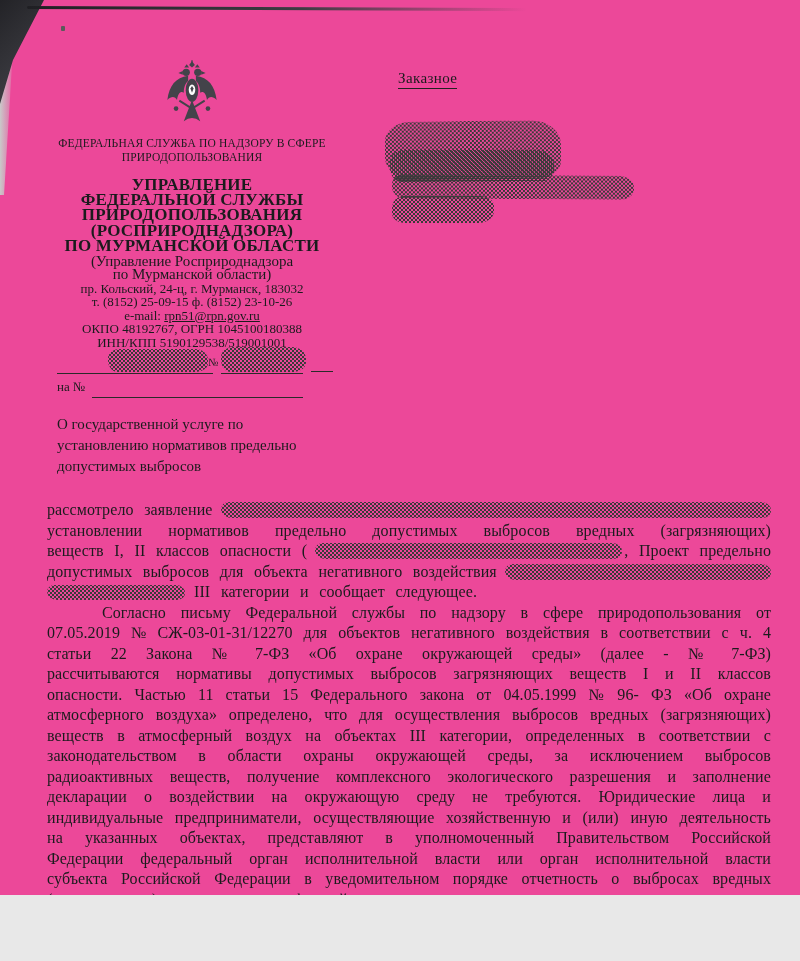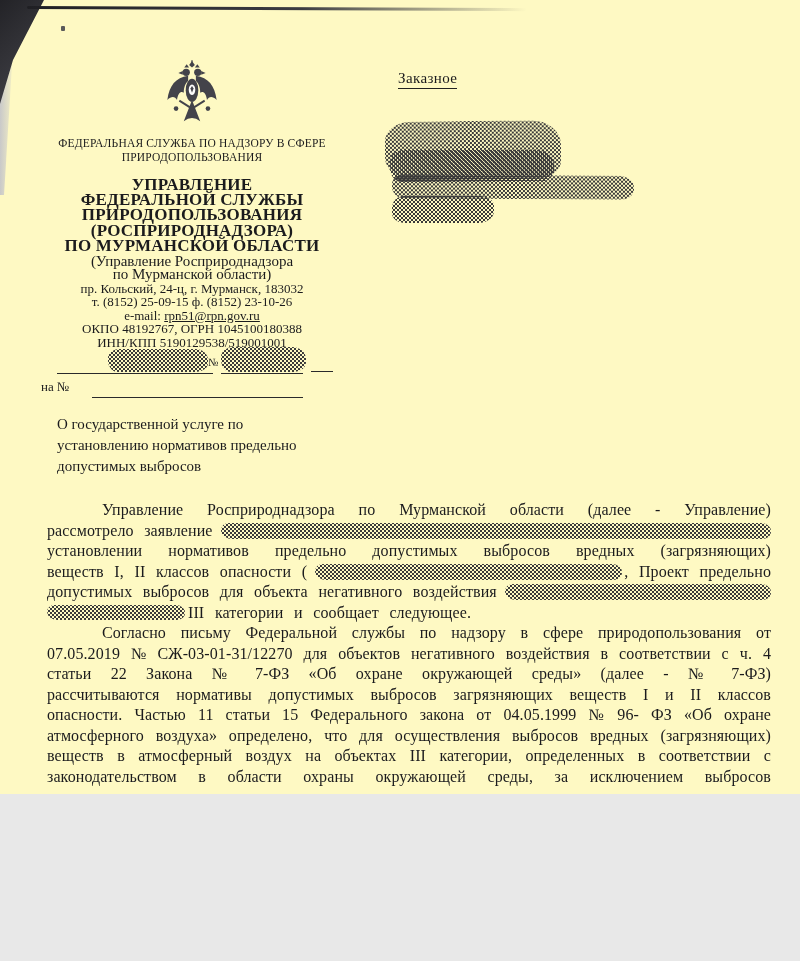--- a/index.html
+++ b/index.html
@@ -4,8 +4,8 @@
 <style>
   html,body{margin:0;padding:0;background:#e8e8e8;}
   .page{
-    position:relative;width:800px;height:794px;margin:0 auto;
-    background:#fef9c3;overflow:hidden;
+    position:relative;width:800px;height:895px;margin:0 auto;
+    background:#ec4899;overflow:hidden;
     font-family:"Liberation Serif","DejaVu Serif",serif;color:#1b1b1d;
   }
   

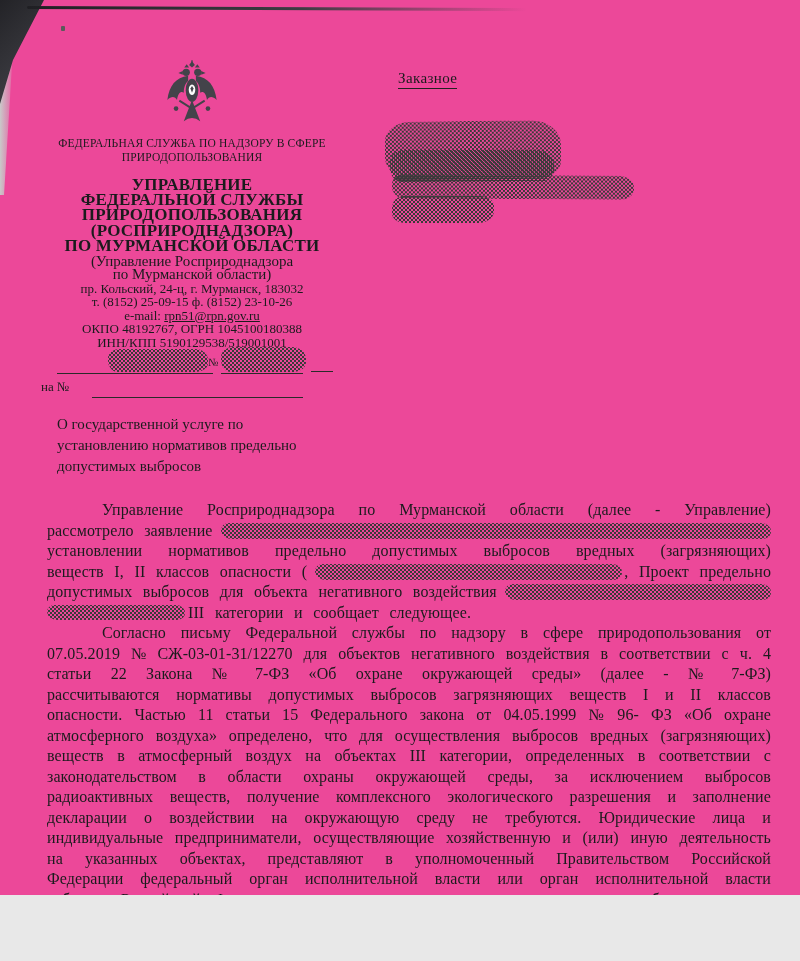--- a/index.html
+++ b/index.html
@@ -43,7 +43,7 @@
   .email-link{text-decoration:underline;}
   .u-line{position:absolute;height:1.3px;background:#2a2a2a;}
   .num-sign{position:absolute;left:208px;top:356px;font-size:11px;color:#222;}
-  .ref-label{position:absolute;left:41px;top:379px;font-size:13px;}
+  .ref-label{position:absolute;left:57px;top:379px;font-size:13px;}
   
   .postal-mark{position:absolute;left:398px;top:70px;font-size:15px;letter-spacing:.4px;
     border-bottom:1.3px solid #222;padding-bottom:1px;}

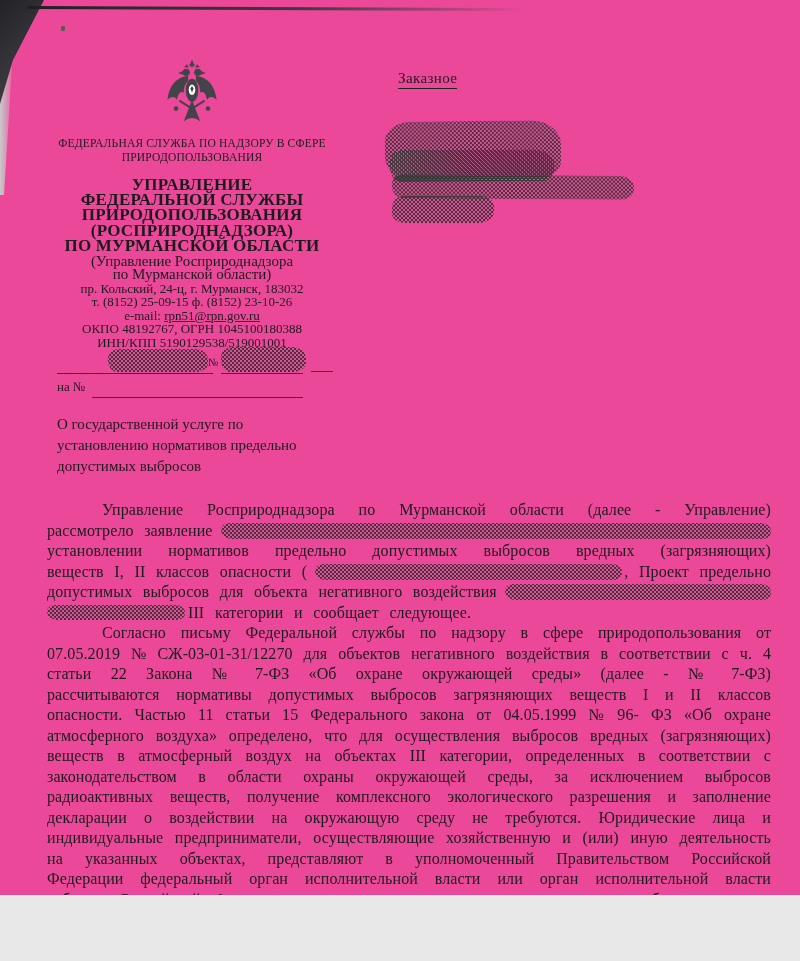--- a/index.html
+++ b/index.html
@@ -143,7 +143,6 @@
 
   <div class="body-text">
     <div>
-      <div class="b-line jl ind1"><span>Управление Росприроднадзора по Мурманской области (далее - Управление)</span></div>
       <div class="b-line flexline">
         <span>рассмотрело заявление</span>
         <span class="rx rx-in grow"></span>

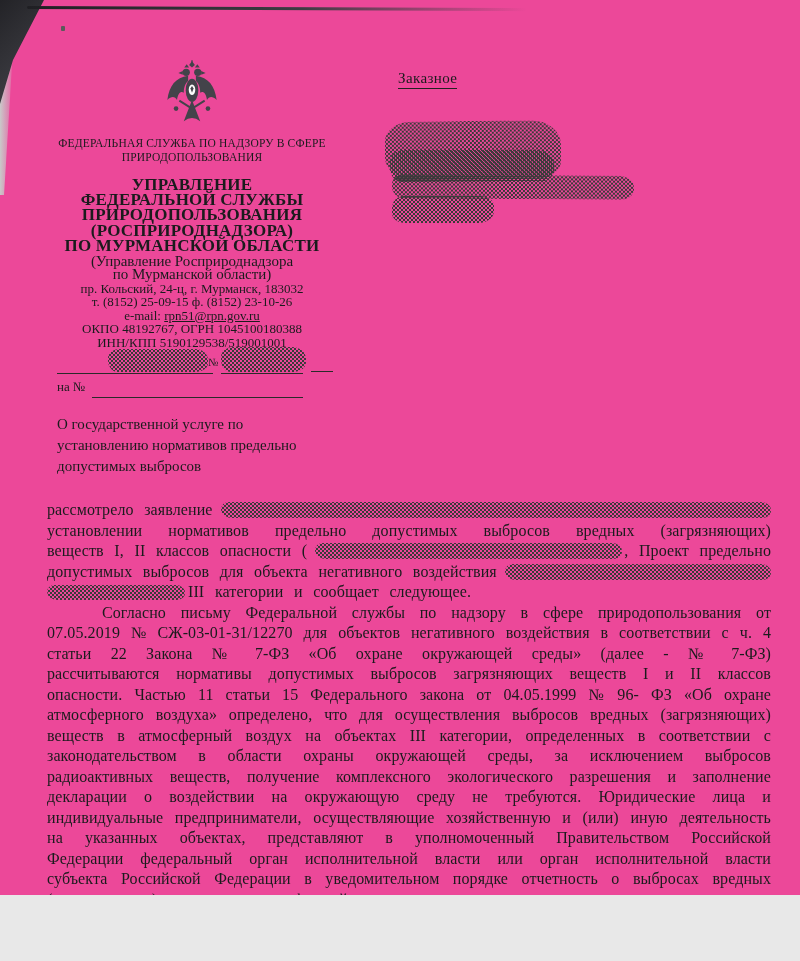--- a/index.html
+++ b/index.html
@@ -159,7 +159,7 @@
       </div>
       <div class="b-line flexline">
         <span class="rx rx-in" style="width:138px"></span>
-        <span style="margin-left:3px">III категории и сообщает следующее.</span>
+        <span style="margin-left:9px">III категории и сообщает следующее.</span>
       </div>
     </div>
     <p class="p-just">Согласно письму Федеральной службы по надзору в сфере природопользования от 07.05.2019 № СЖ-03-01-31/12270 для объектов негативного воздействия в соответствии с ч. 4 статьи 22 Закона № 7-ФЗ «Об охране окружающей среды» (далее - № 7-ФЗ) рассчитываются нормативы допустимых выбросов загрязняющих веществ I и II классов опасности. Частью 11 статьи 15 Федерального закона от 04.05.1999 № 96- ФЗ «Об охране атмосферного воздуха» определено, что для осуществления выбросов вредных (загрязняющих) веществ в атмосферный воздух на объектах III категории, определенных в соответствии с законодательством в области охраны окружающей среды, за исключением выбросов радиоактивных веществ, получение комплексного экологического разрешения и заполнение декларации о воздействии на окружающую среду не требуются. Юридические лица и индивидуальные предприниматели, осуществляющие хозяйственную и (или) иную деятельность на указанных объектах, представляют в уполномоченный Правительством Российской Федерации федеральный орган исполнительной власти или орган исполнительной власти субъекта Российской Федерации в уведомительном порядке отчетность о выбросах вредных (загрязняющих) веществ в атмосферный воздух.</p>

